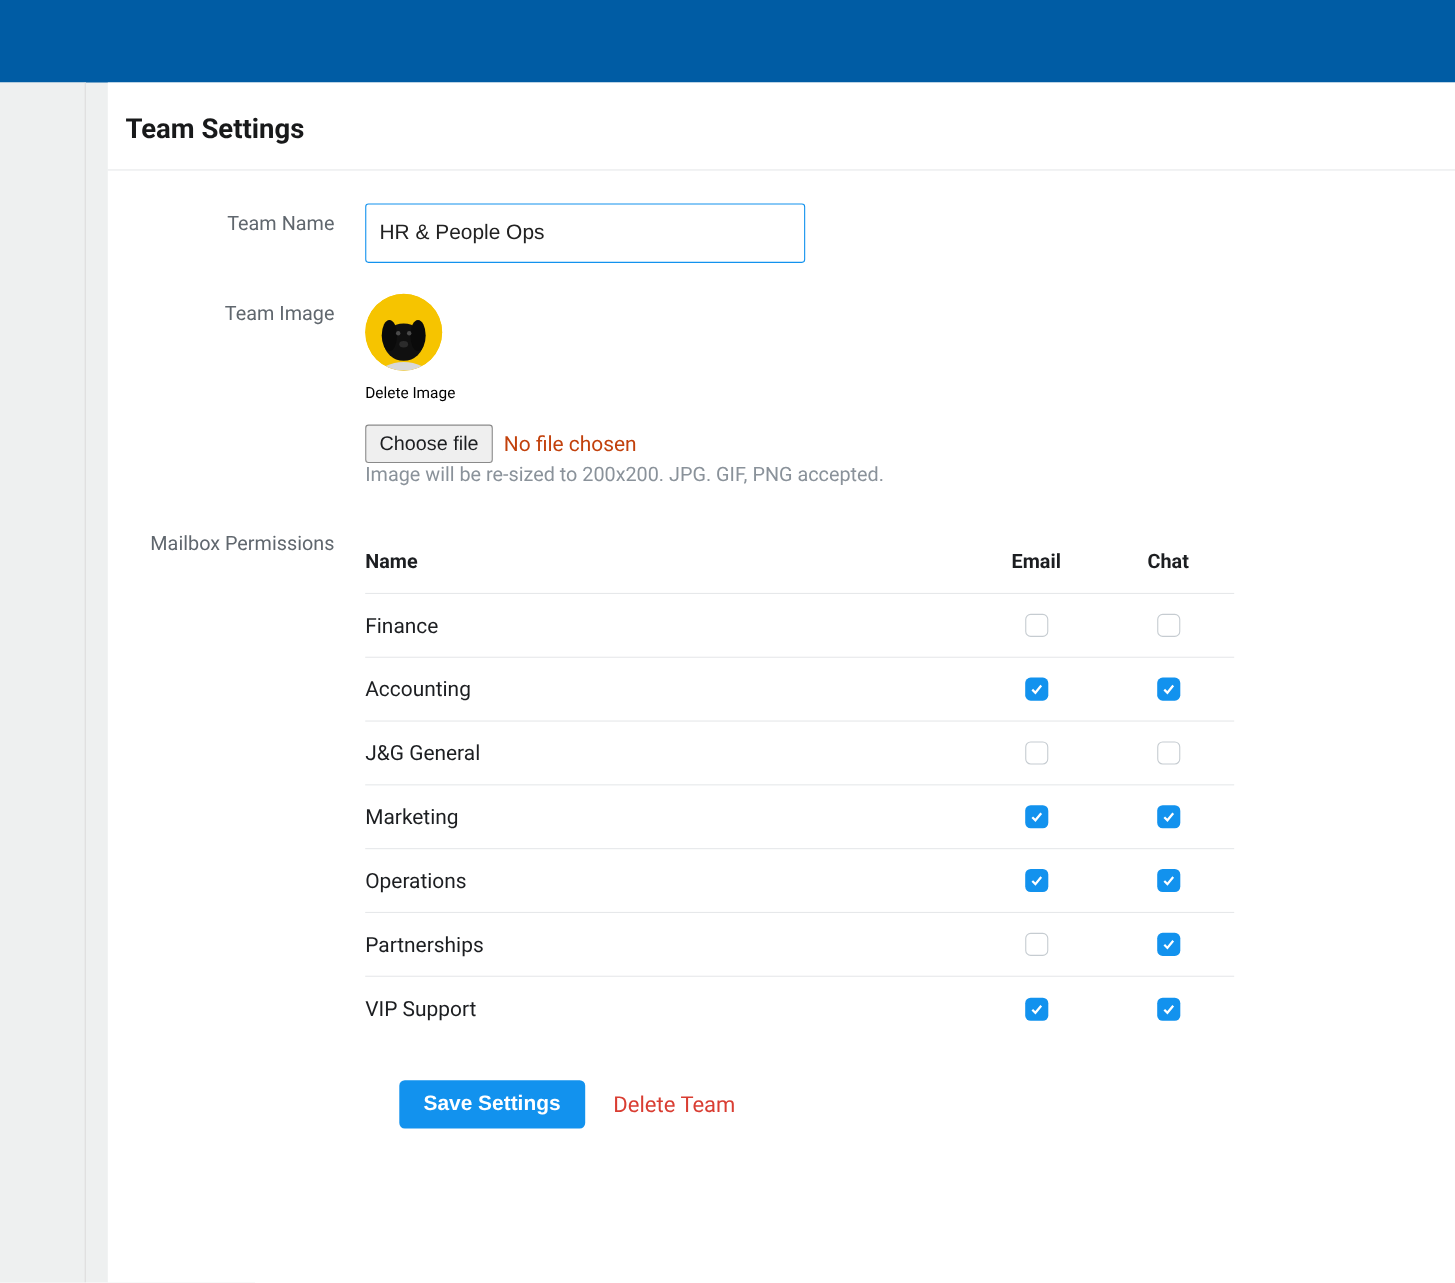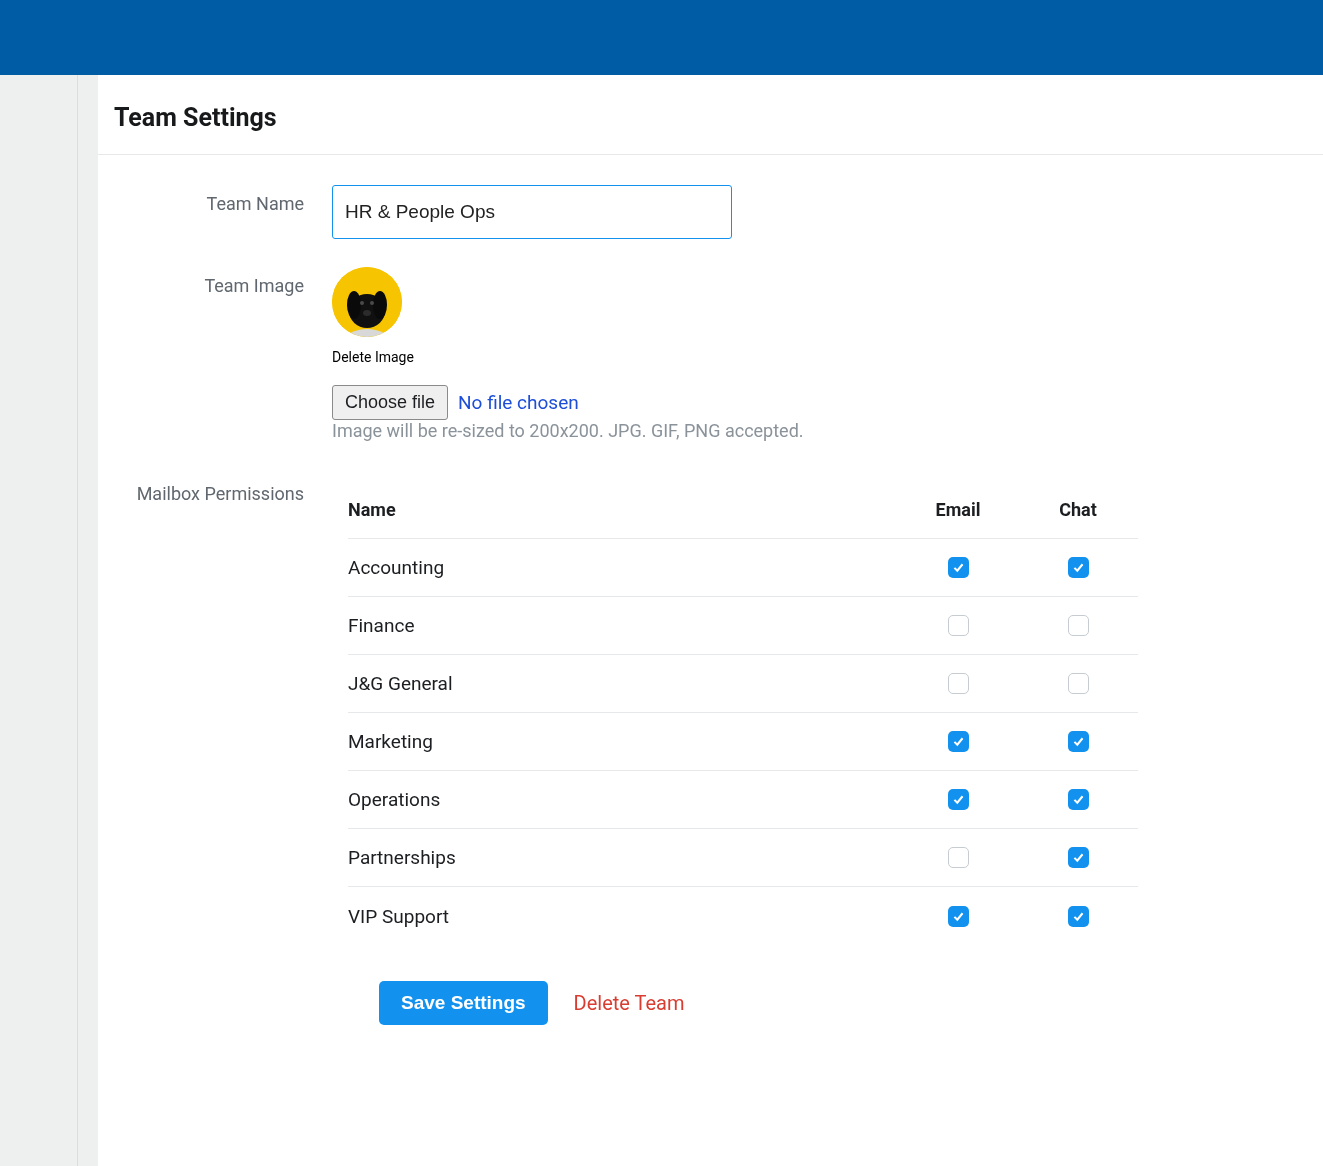--- a/index.html
+++ b/index.html
@@ -101,7 +101,7 @@
     }
     .file-status {
       font-size: 19px;
-      color: #1d4ed8;
+      color: #c2410c;
     }
     .hint {
       color: #8a929a;

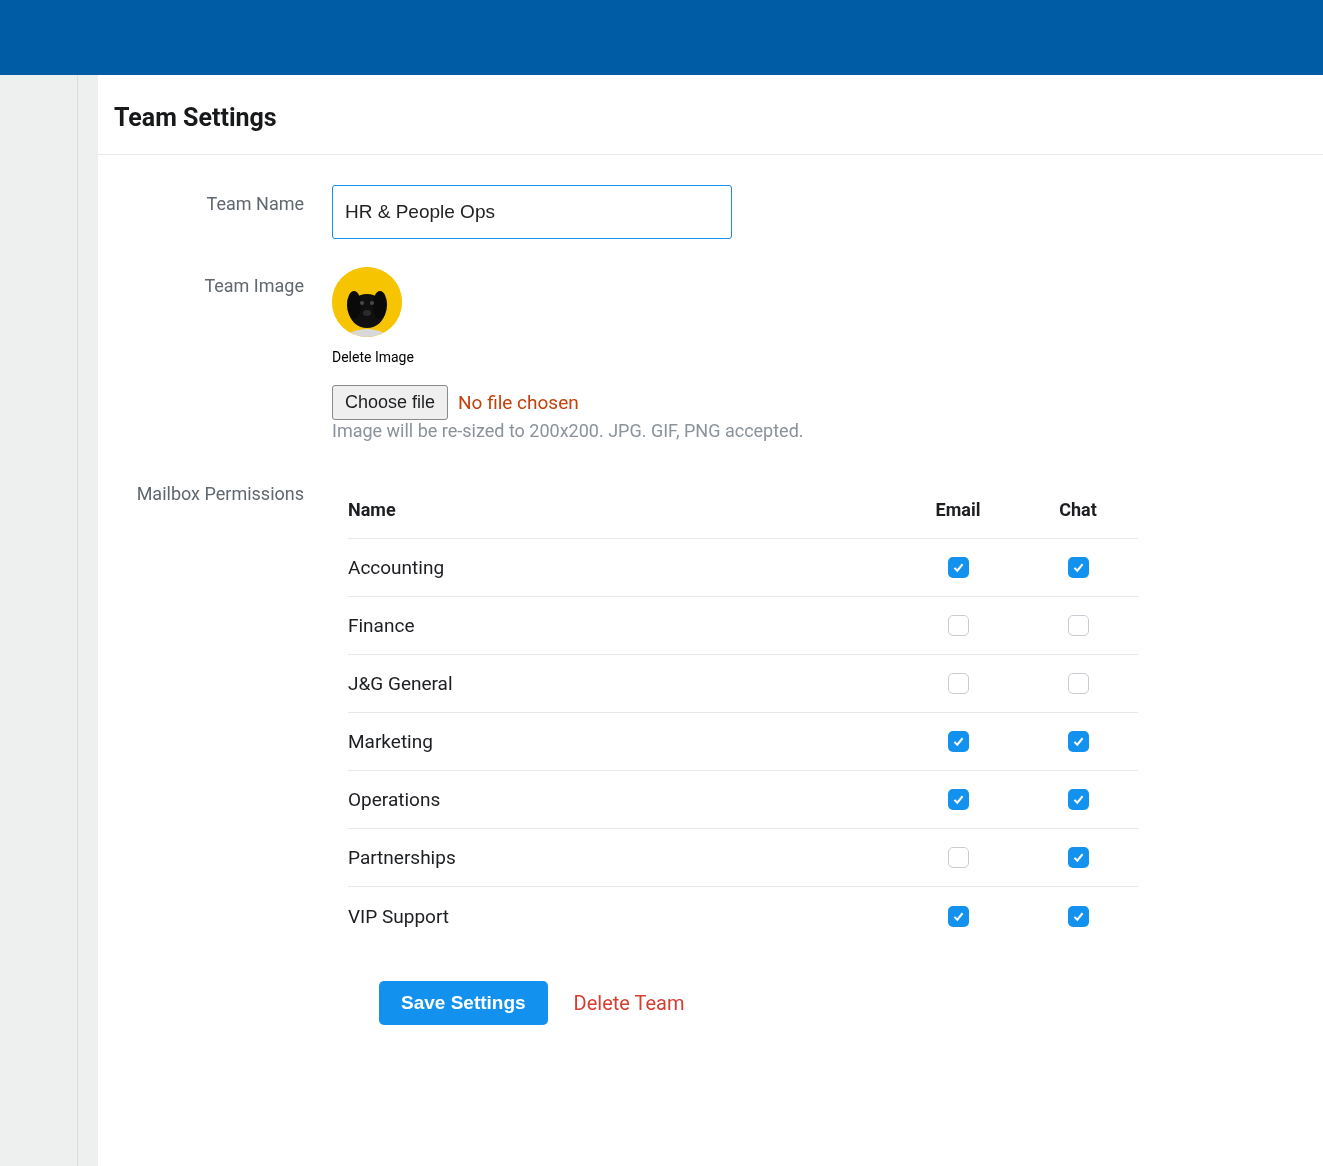--- a/index.html
+++ b/index.html
@@ -110,7 +110,6 @@
 
     .perm-table {
       width: 100%;
-      margin-left: 16px;
     }
     .perm-head, .perm-row {
       display: grid;

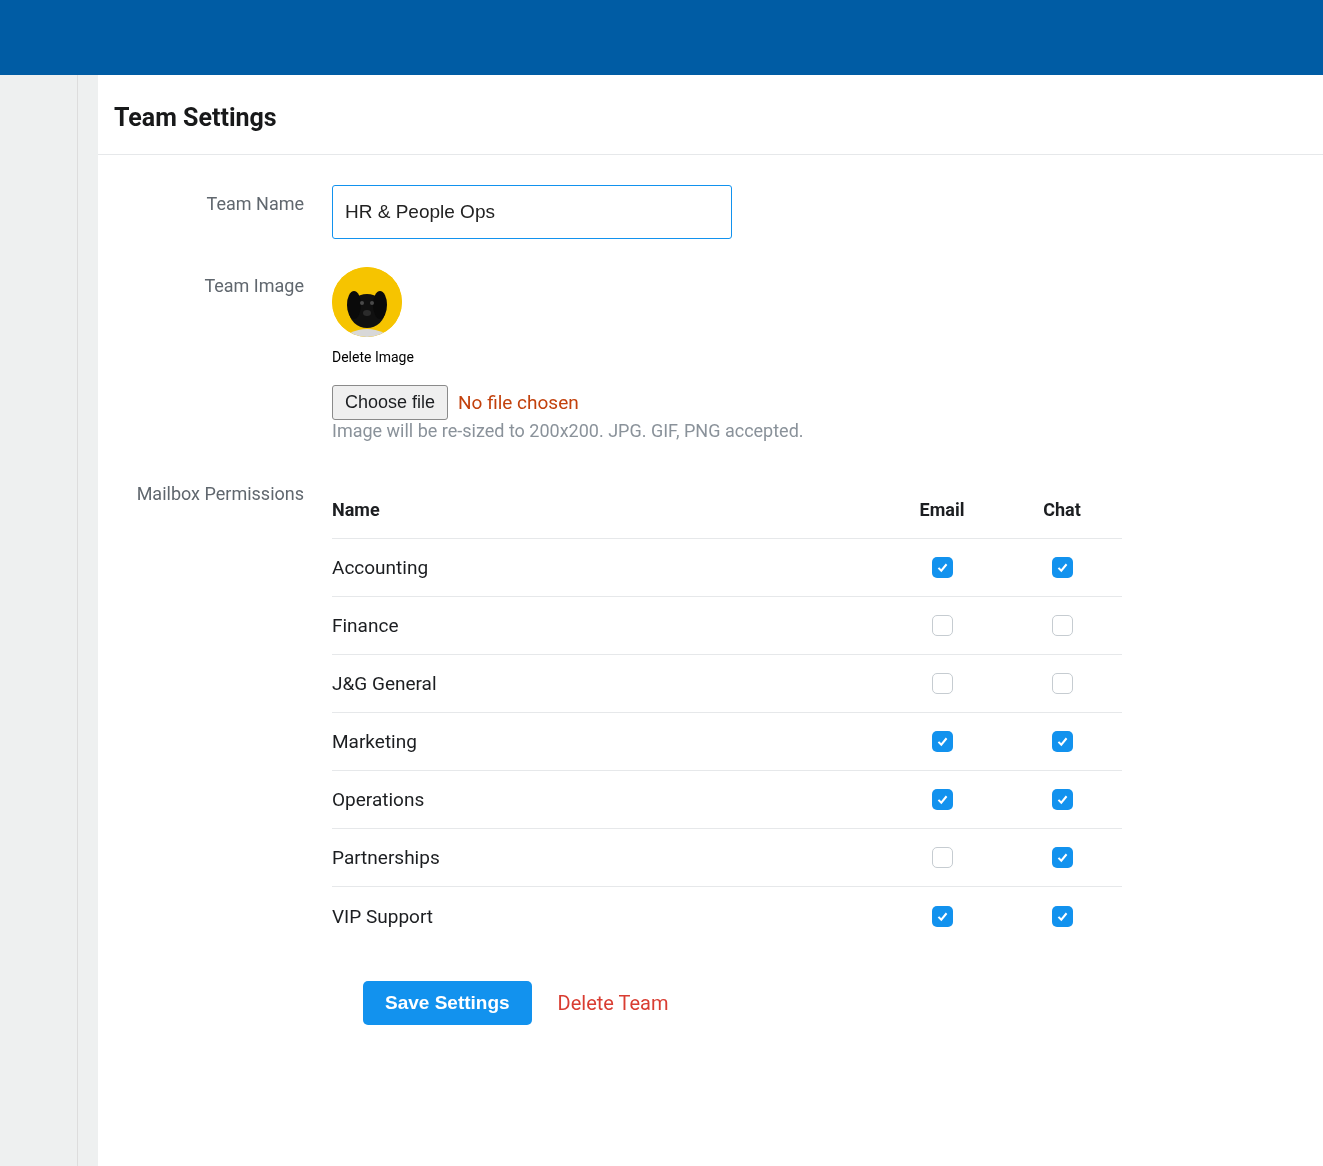--- a/index.html
+++ b/index.html
@@ -248,6 +248,15 @@
 
           <div id="perm-rows">
               <div class="perm-row">
+                <div>Finance</div>
+                <div class="col-center">
+                  <span class="cbx" data-checked="false"></span>
+                </div>
+                <div class="col-center">
+                  <span class="cbx" data-checked="false"></span>
+                </div>
+              </div>
+              <div class="perm-row">
                 <div>Accounting</div>
                 <div class="col-center">
                   <span class="cbx" data-checked="true">
@@ -262,15 +271,6 @@
                       <polyline points="3,8.5 6.5,12 13,4"></polyline>
                     </svg>
                   </span>
-                </div>
-              </div>
-              <div class="perm-row">
-                <div>Finance</div>
-                <div class="col-center">
-                  <span class="cbx" data-checked="false"></span>
-                </div>
-                <div class="col-center">
-                  <span class="cbx" data-checked="false"></span>
                 </div>
               </div>
               <div class="perm-row">

